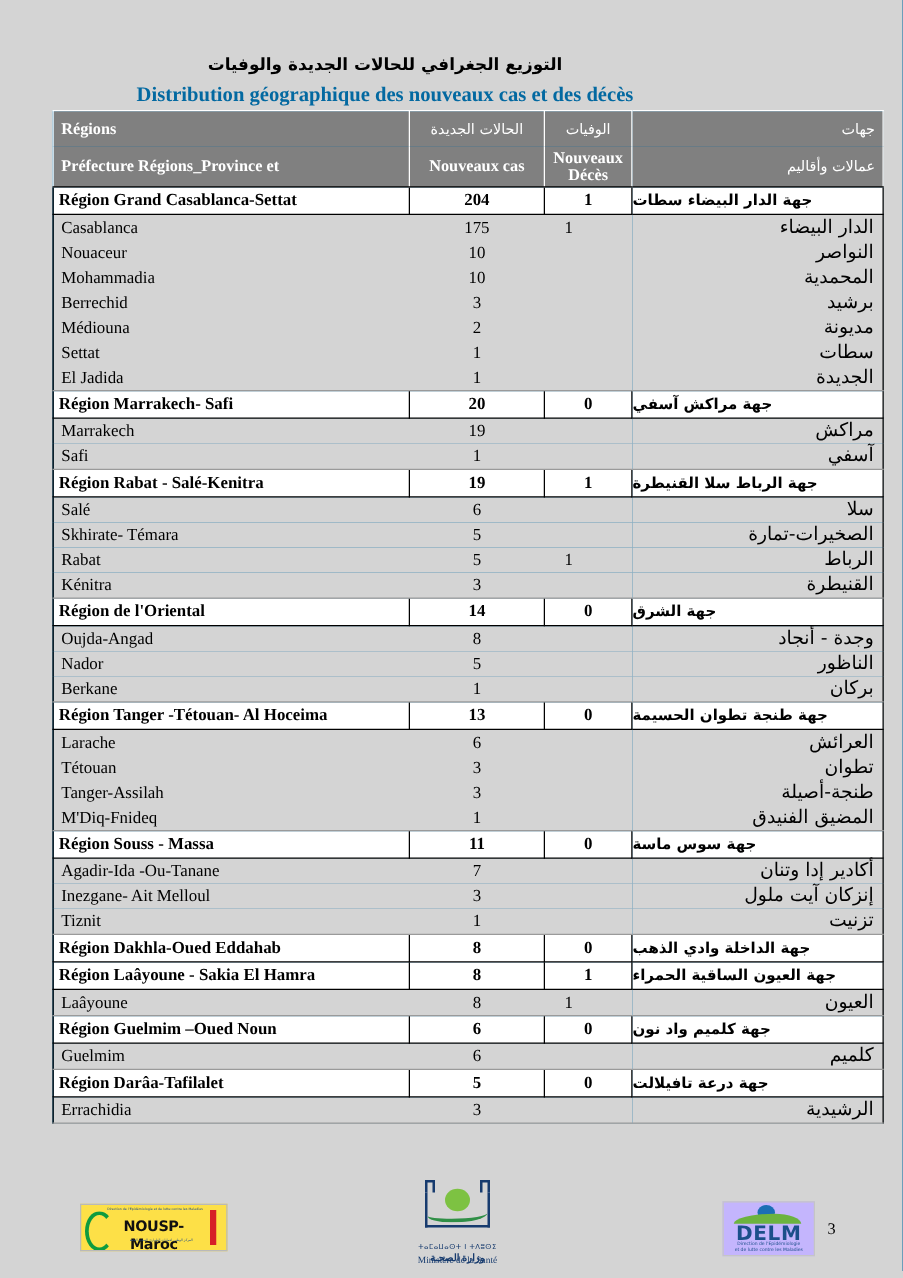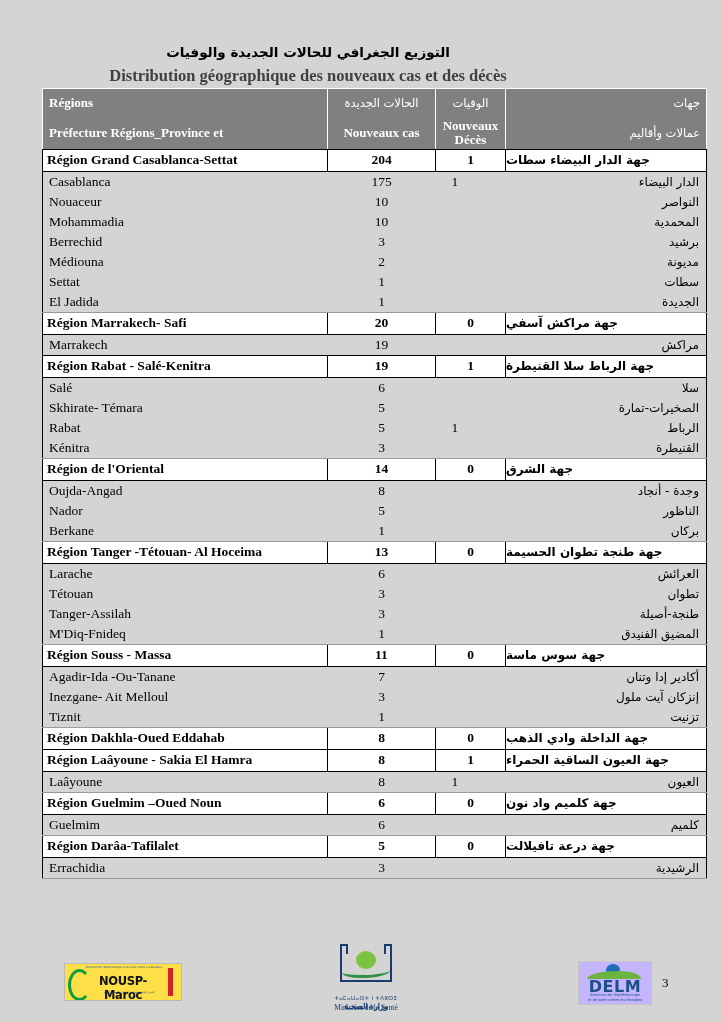--- a/index.html
+++ b/index.html
@@ -40,7 +40,7 @@
     font-family: "Liberation Serif", "DejaVu Serif", serif;
     font-size: 16.5px;
     font-weight: bold;
-    color: #404040;
+    color: #0369a1;
     padding-top: 7px;
     padding-bottom: 6px;
     line-height: 1.15;

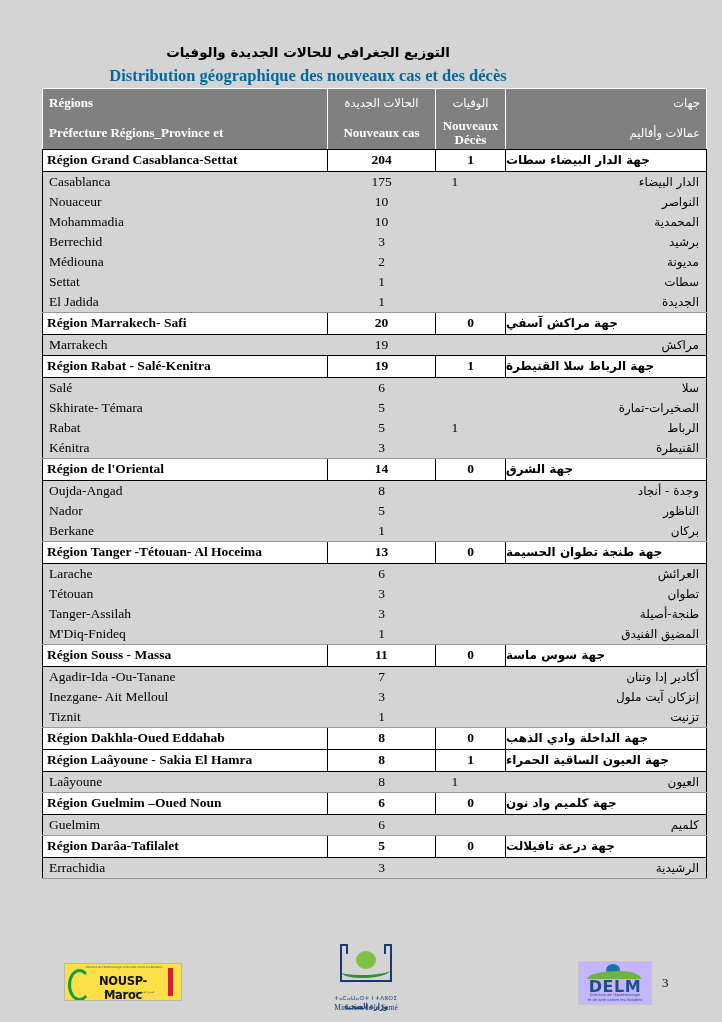--- a/index.html
+++ b/index.html
@@ -172,7 +172,7 @@
     border-left: none;
     border-right: 1px solid #000;
     font-family: "DejaVu Sans", "Liberation Sans", sans-serif;
-    font-size: 12px;
+    font-size: 15px;
   }
   tr.prov.last-in-group td { border-bottom: 1px solid #9a9a9a; }
 

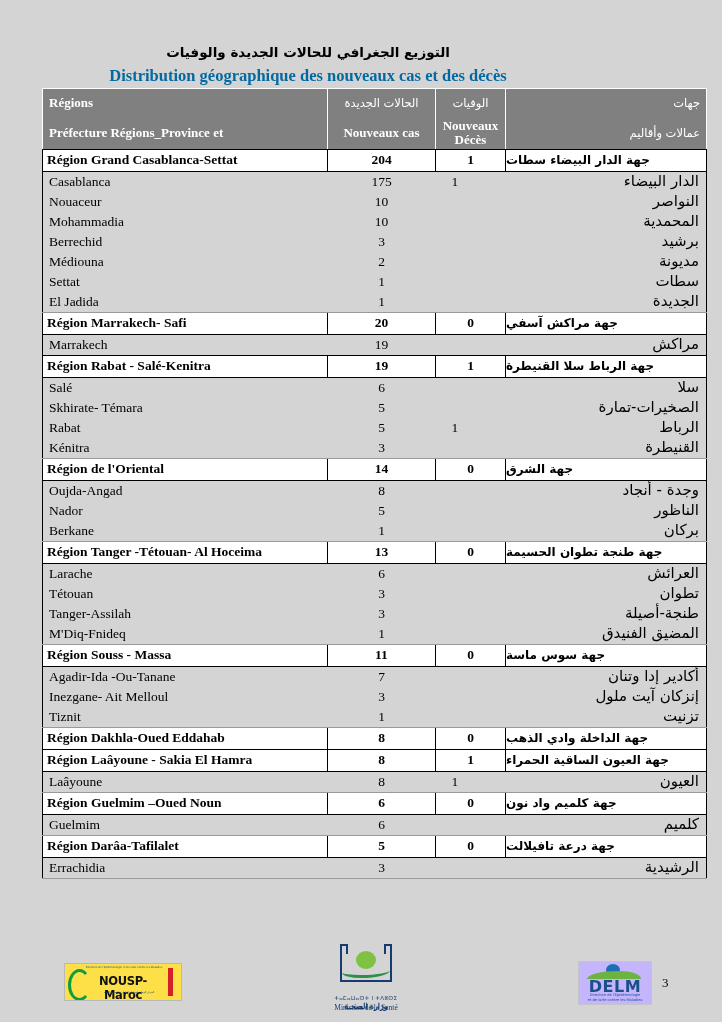--- a/index.html
+++ b/index.html
@@ -489,6 +489,12 @@
             <td class="deaths"></td>
             <td class="ar">مراكش</td>
           </tr>
+          <tr class="prov last-in-group">
+            <td class="fr">Safi</td>
+            <td class="cases">1</td>
+            <td class="deaths"></td>
+            <td class="ar">آسفي</td>
+          </tr>
           <tr class="region">
             <td class="fr">Région Rabat - Salé-Kenitra</td>
             <td class="cases">19</td>

